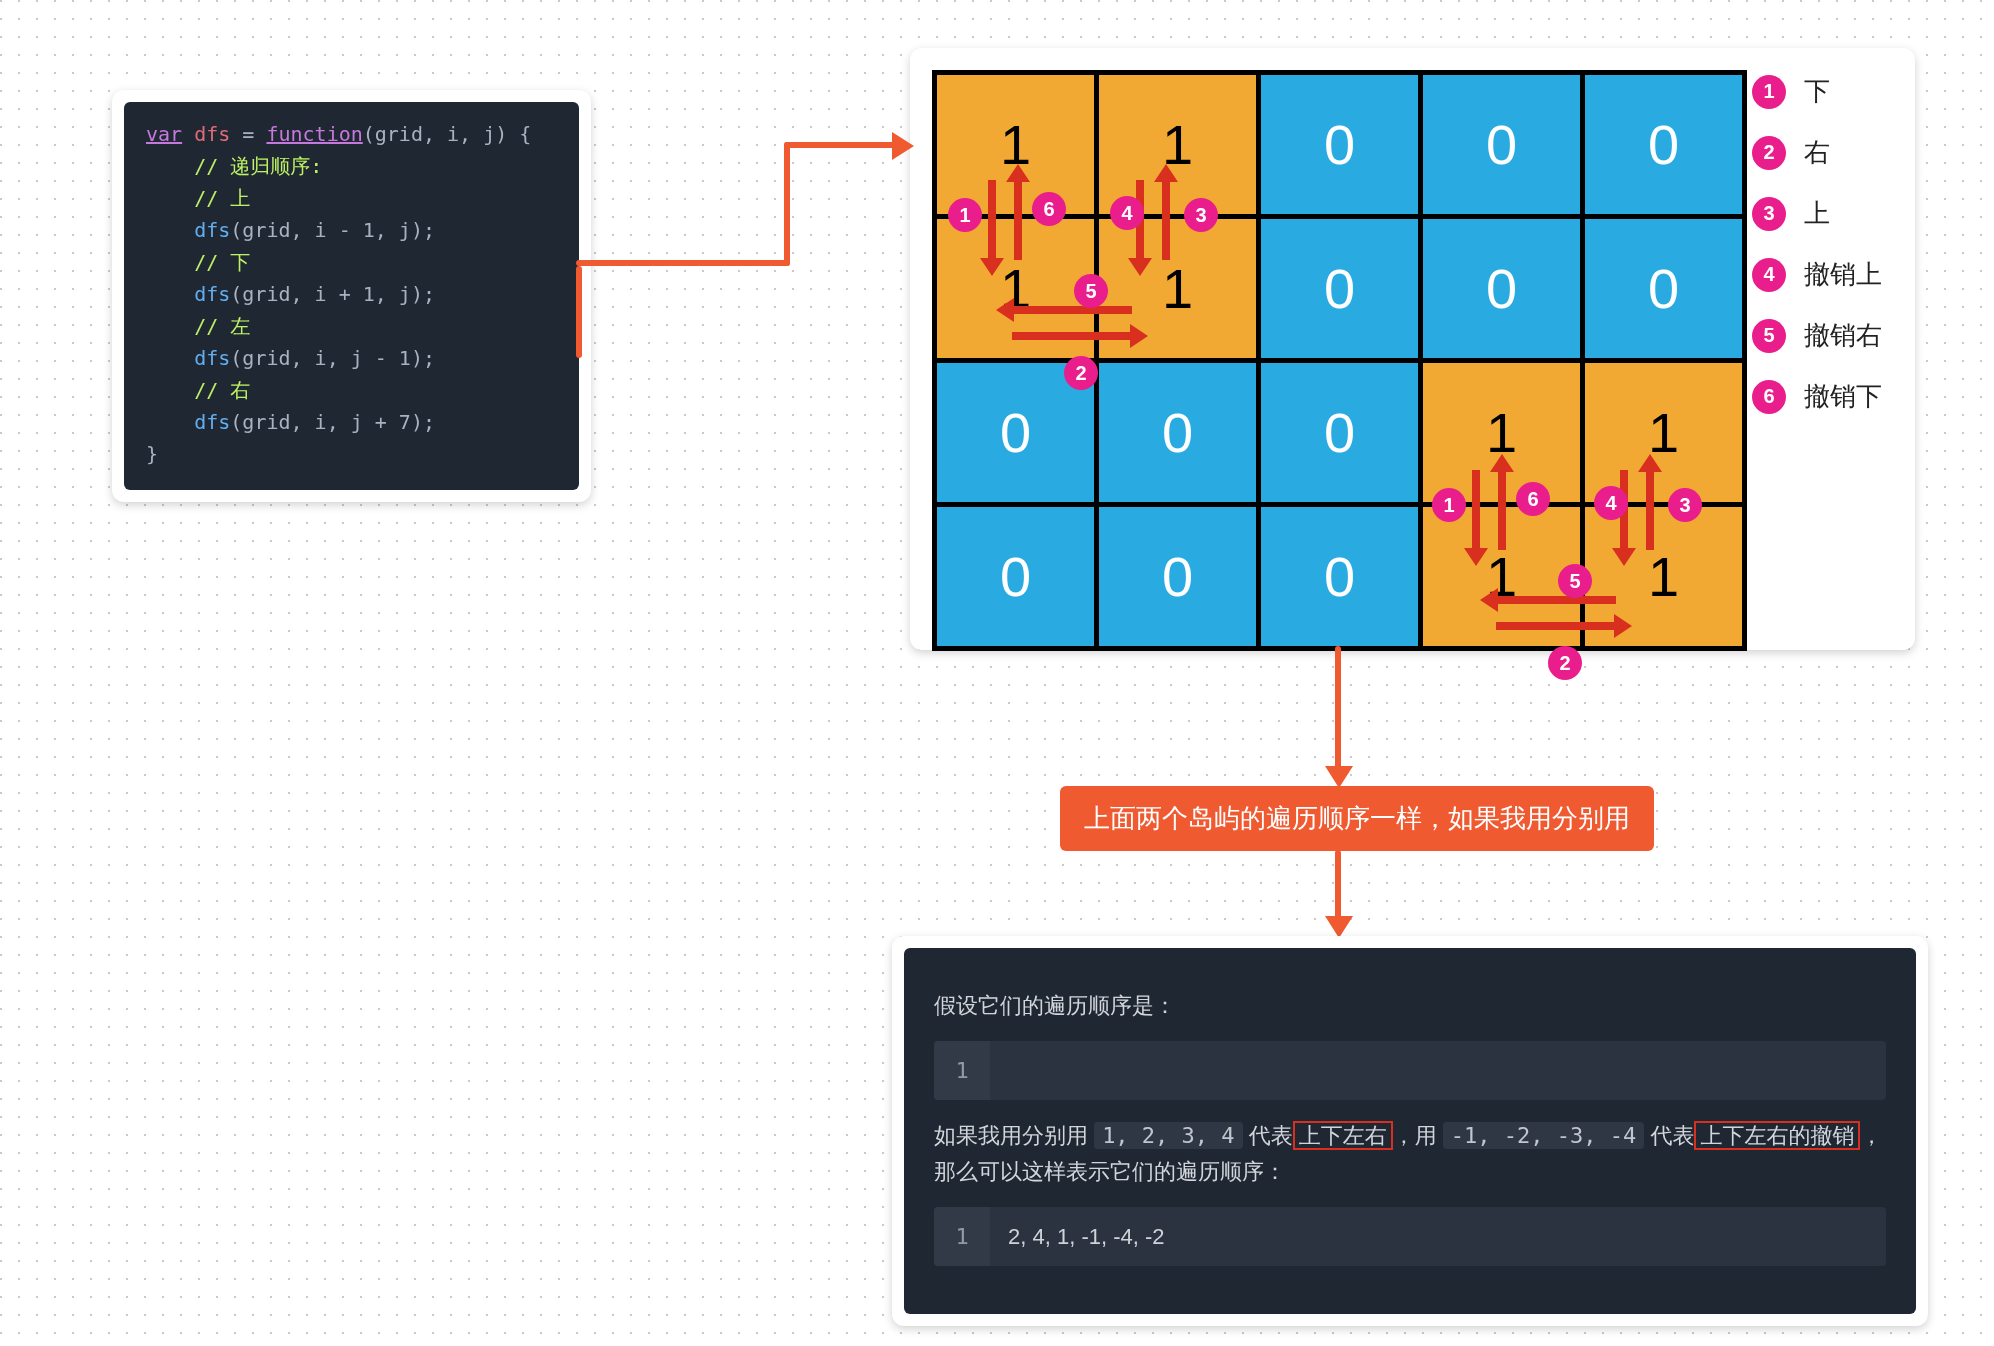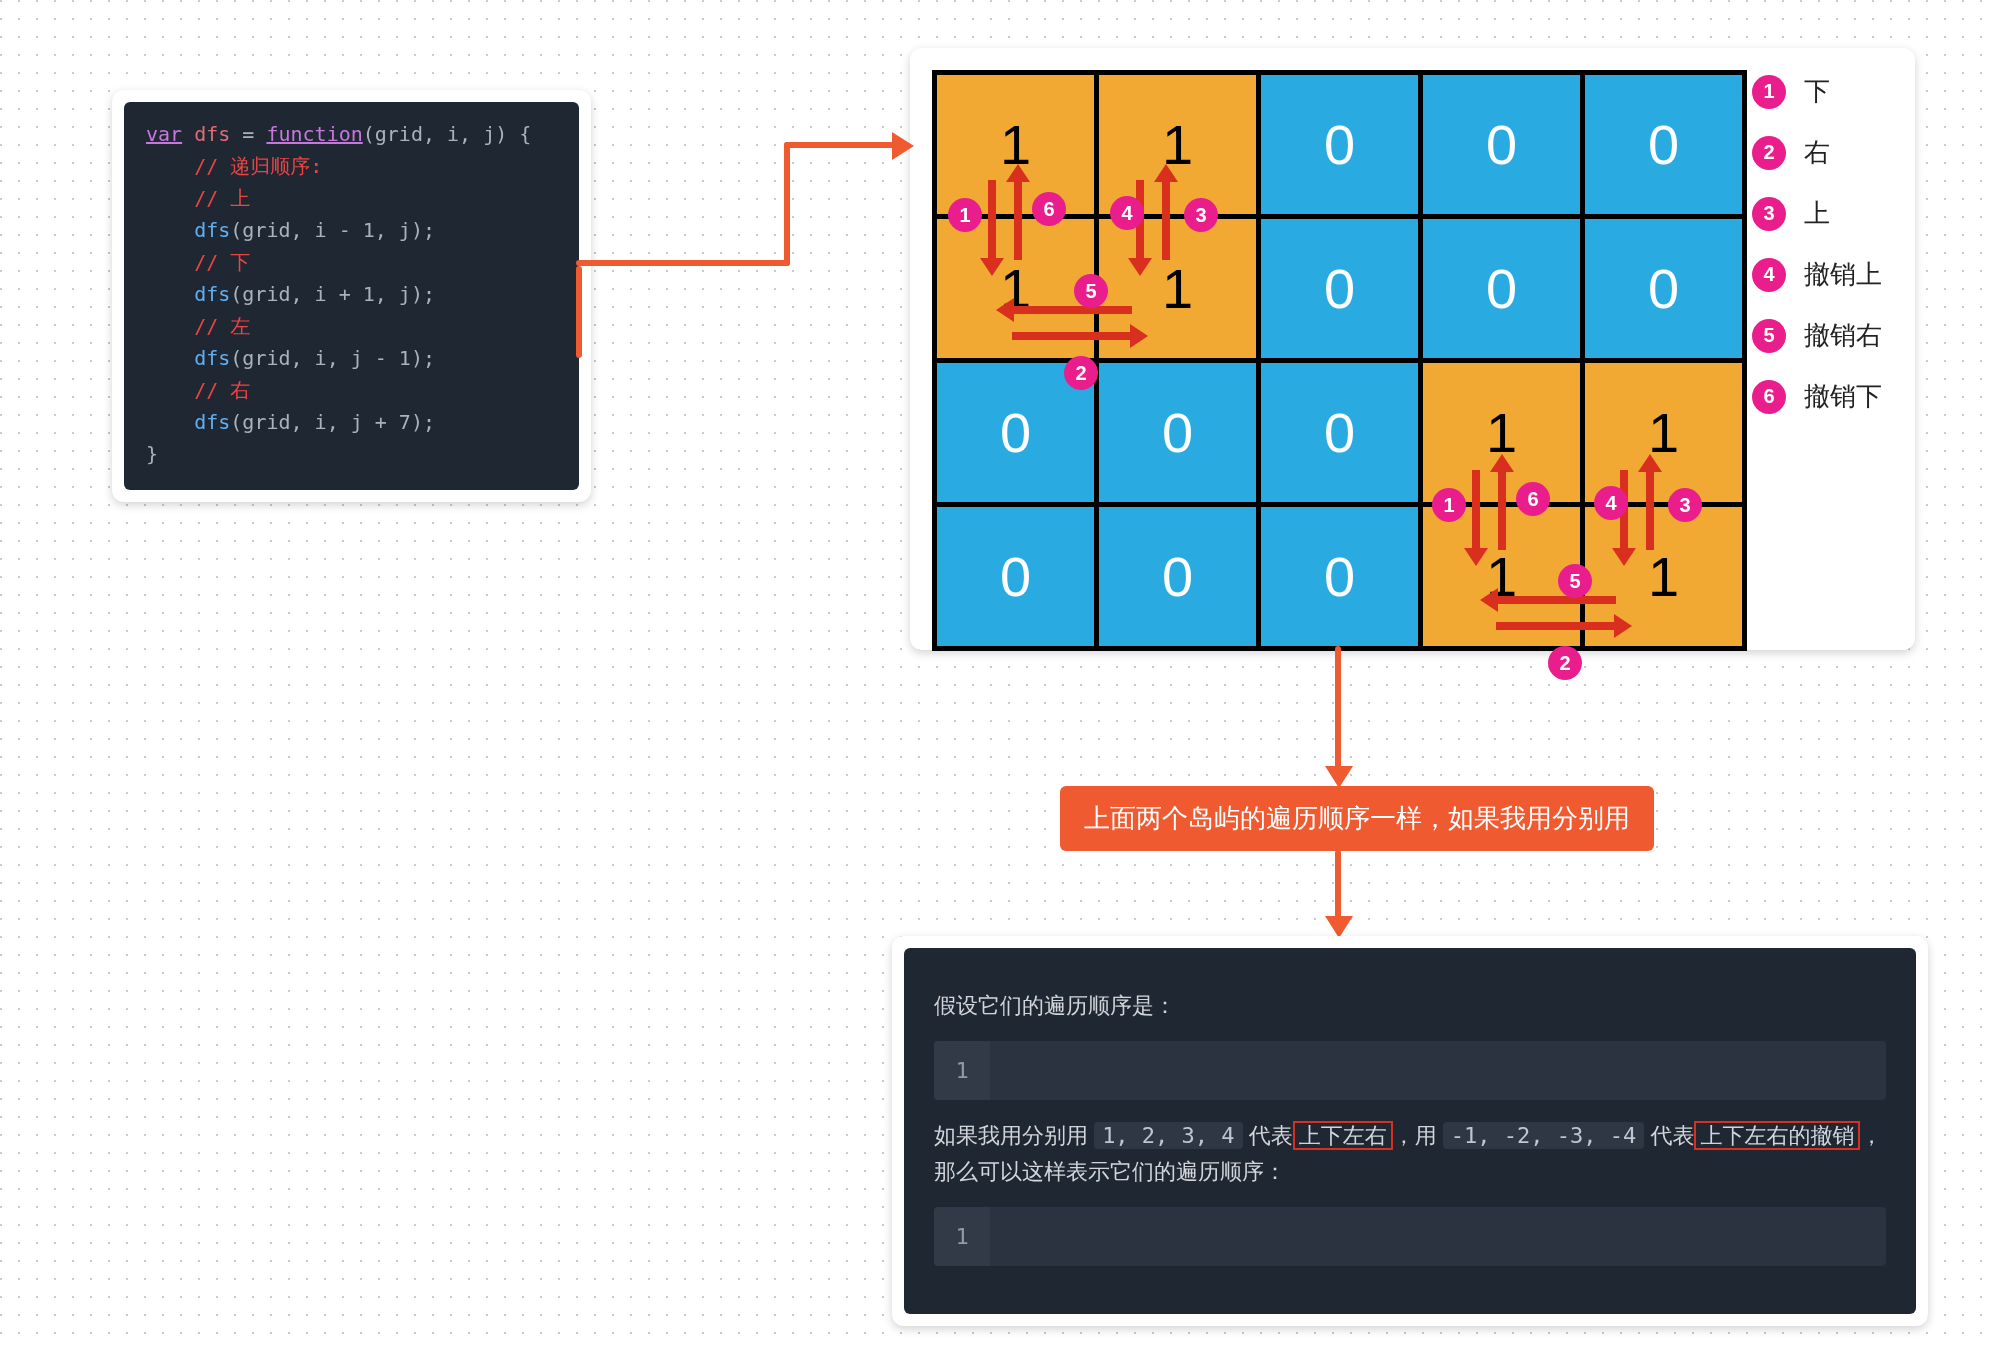--- a/index.html
+++ b/index.html
@@ -39,7 +39,7 @@
   .c-kw   { color: #c678dd; text-decoration: underline; }
   .c-id   { color: #e06c75; }
   .c-fn   { color: #61afef; }
-  .c-cmt  { color: #ef4444; margin-top: 20px; }
+  .c-cmt  { color: #bef264; margin-top: 20px; }
   .c-pun  { color: #abb2bf; }
 
   

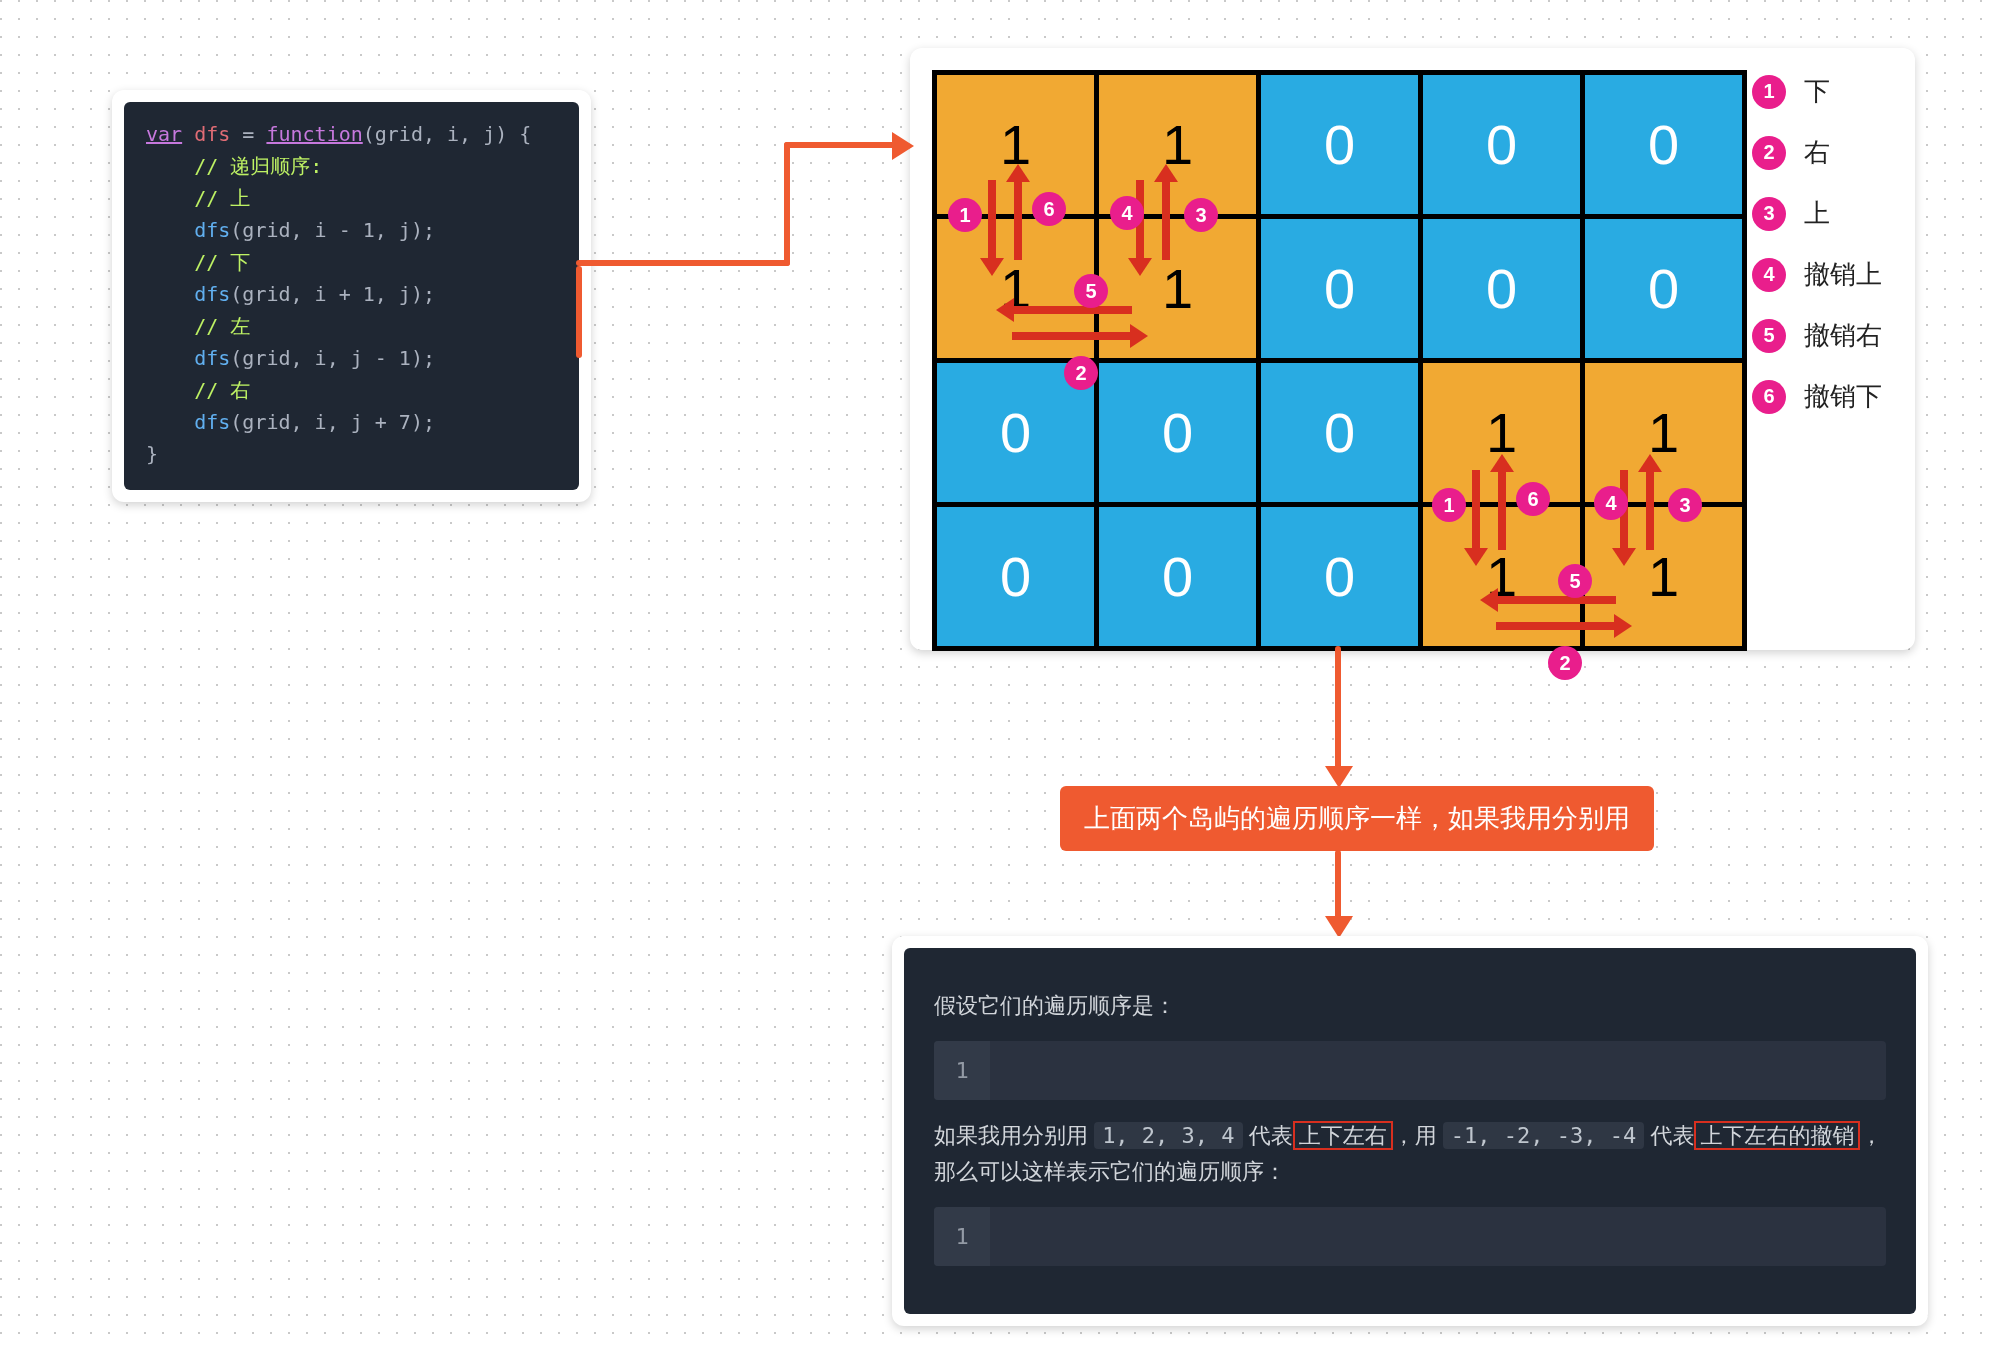--- a/index.html
+++ b/index.html
@@ -311,6 +311,7 @@
     </p>
     <div class="code-line">
       <div class="ln">1</div>
+      <div class="txt">2, 4, 1, -1, -4, -2</div>
     </div>
   </div>
 </div>

